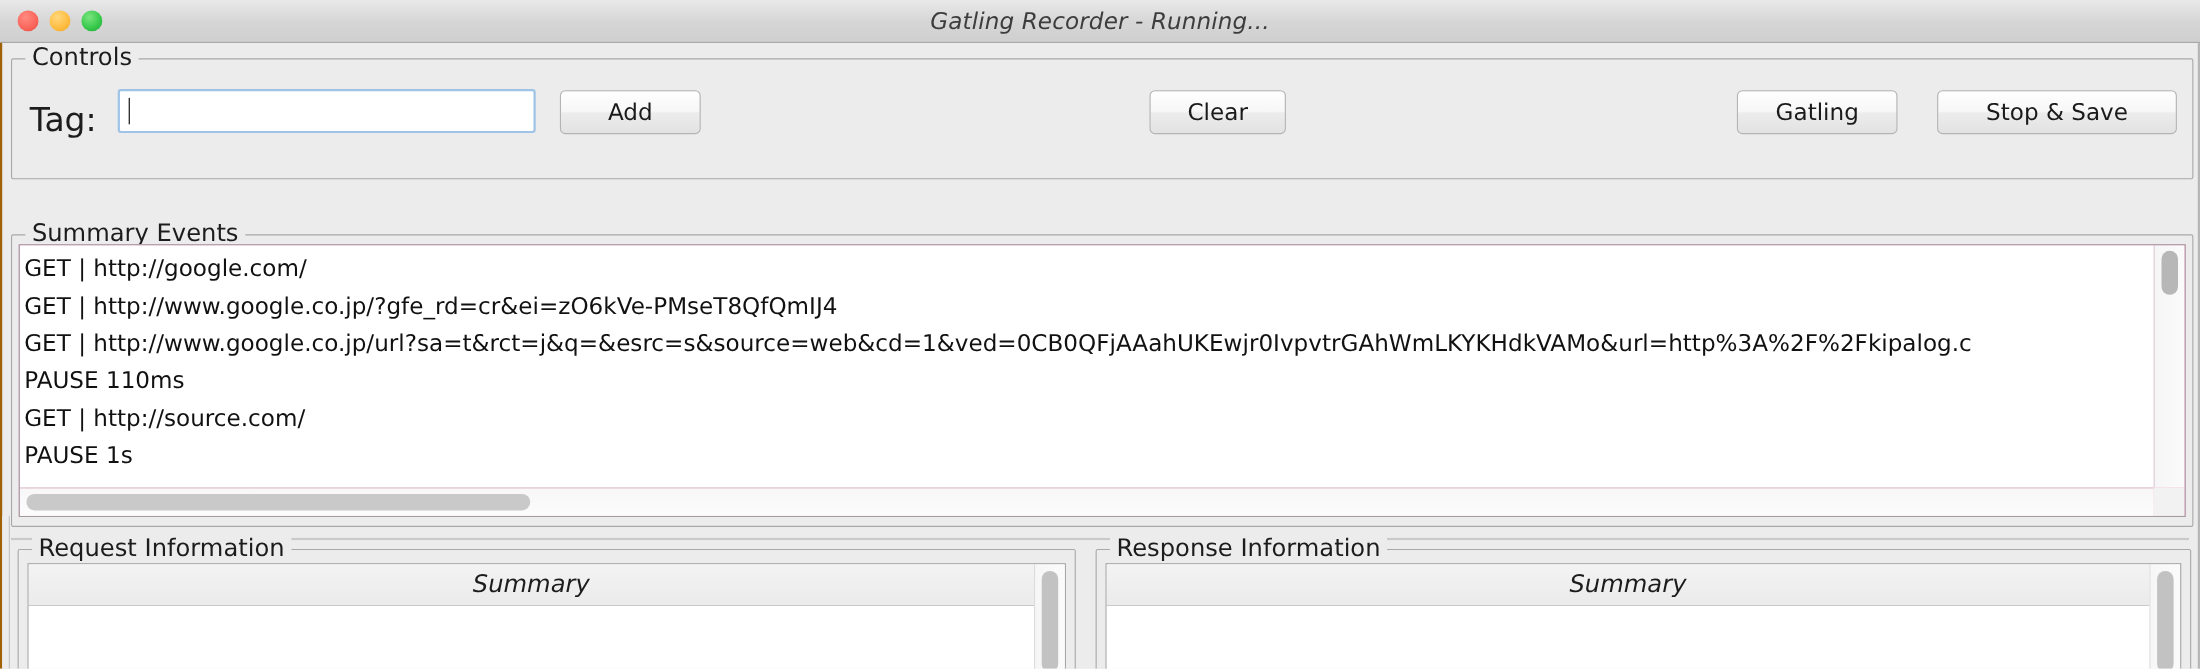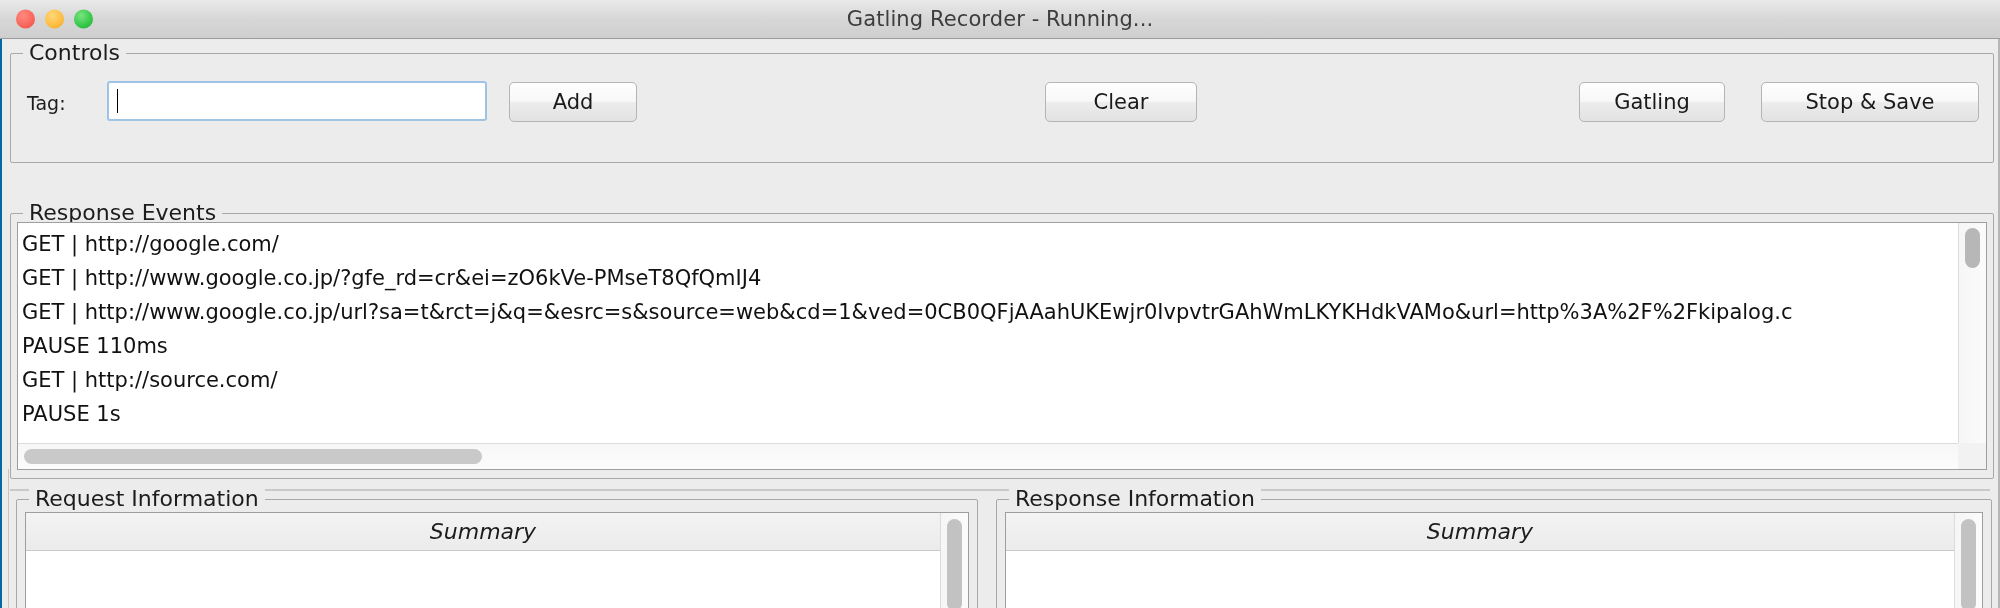--- a/index.html
+++ b/index.html
@@ -27,6 +27,7 @@
     border-bottom: 1px solid #9b9b9b;
     display: flex;
     align-items: center;
+    font-style: italic;
   }
   .traffic {
     position: absolute;

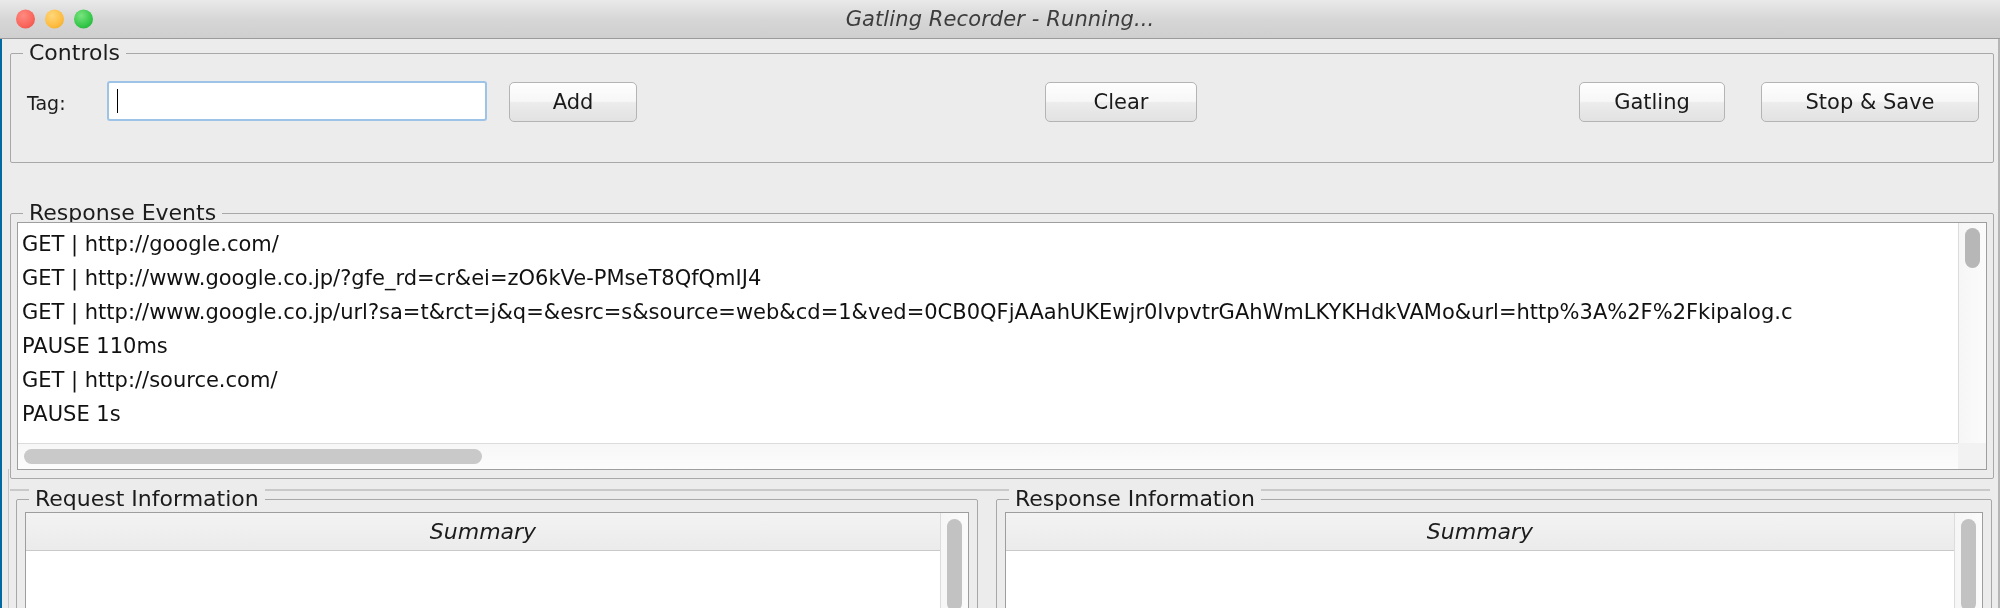--- a/index.html
+++ b/index.html
@@ -59,7 +59,7 @@
     position: relative;
     height: 570px;
     background: #ececec;
-    border-left: 2px solid #0369a1;
+    border-left: 2px solid #a16207;
     border-right: 2px solid #b6b6b6;
     box-sizing: border-box;
     padding: 4px;

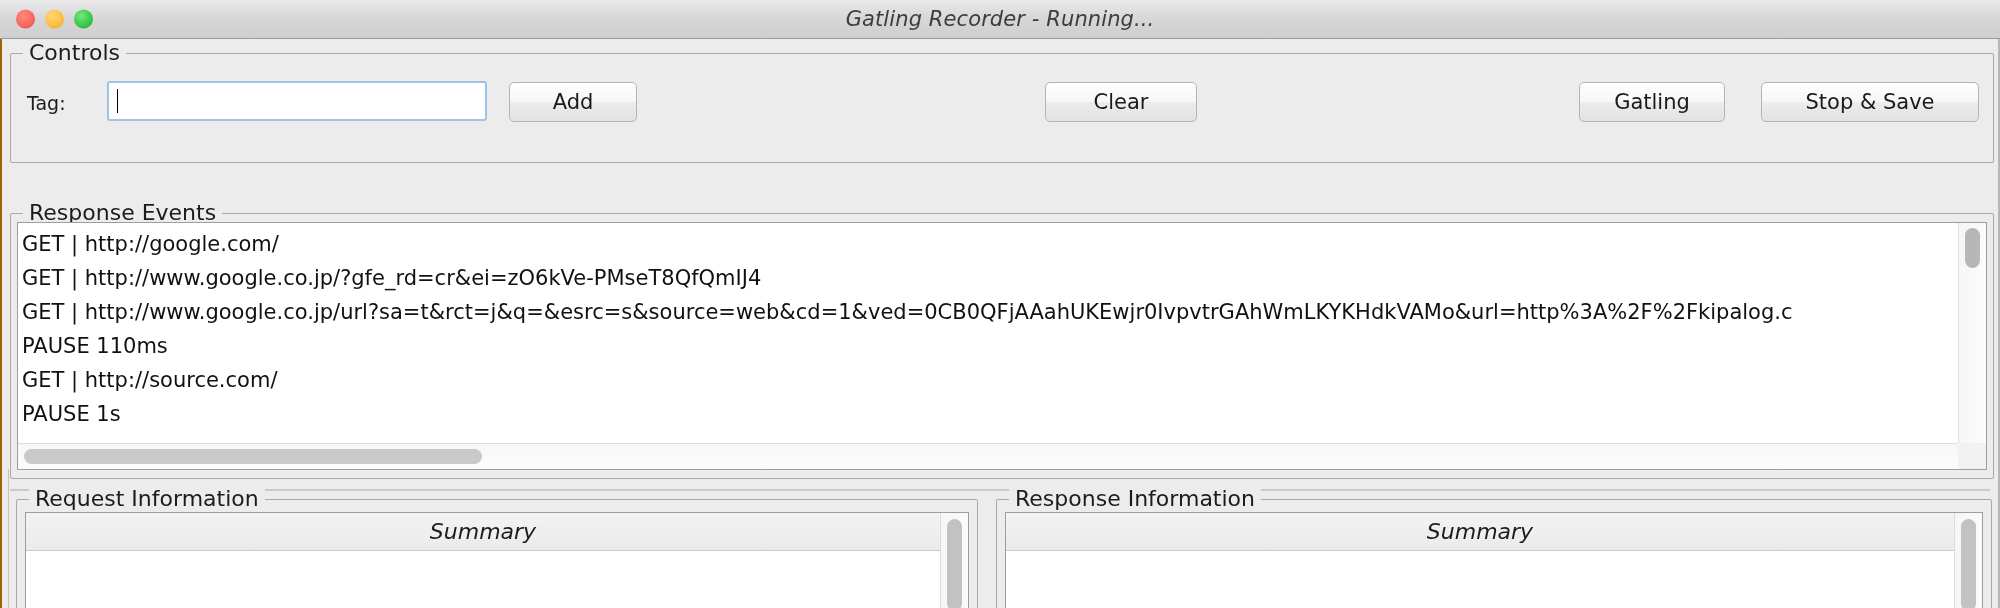--- a/index.html
+++ b/index.html
@@ -96,7 +96,7 @@
     position: absolute;
     left: 16px;
     top: 38px;
-    font-size: 19px;
+    font-size: 30px;
     color: #1c1c1c;
   }
   .tag-input {

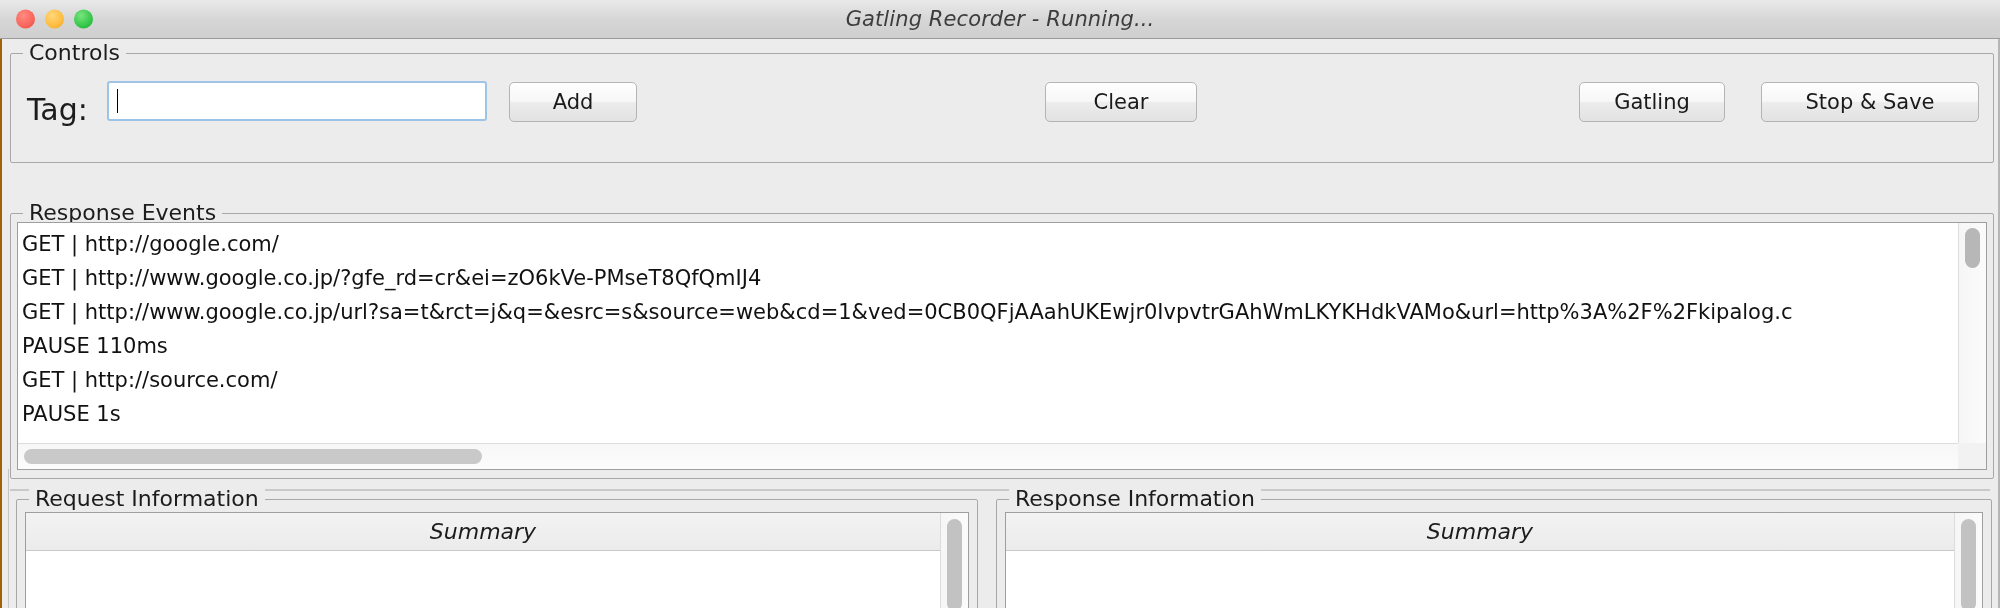--- a/index.html
+++ b/index.html
@@ -142,7 +142,7 @@
     text-align: center;
   }
   #btn-add    { left: 498px;  width: 128px; }
-  #btn-clear  { left: 1034px; width: 152px; }
+  #btn-clear  { left: 1034px; width: 124px; }
   #btn-cancel { left: 1568px; width: 146px; }
   #btn-stop   { left: 1750px; width: 218px; }
 

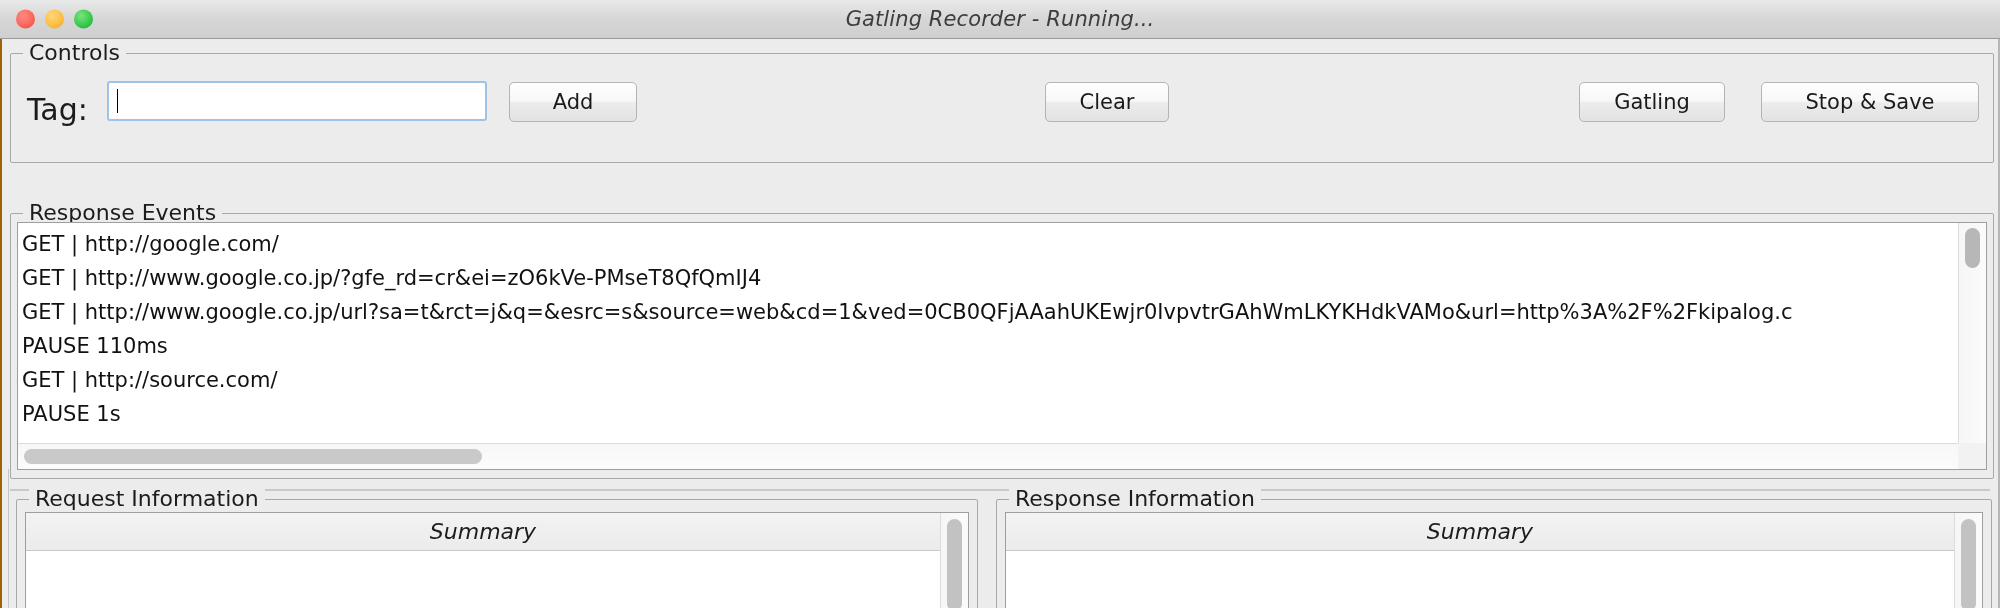--- a/index.html
+++ b/index.html
@@ -344,7 +344,7 @@
     </div>
 
     <div class="group" id="events-group">
-      <span class="legend">Response Events</span>
+      <span class="legend">Summary Events</span>
 
       <div class="events-viewport">
         <div class="events-list" id="events-list">

